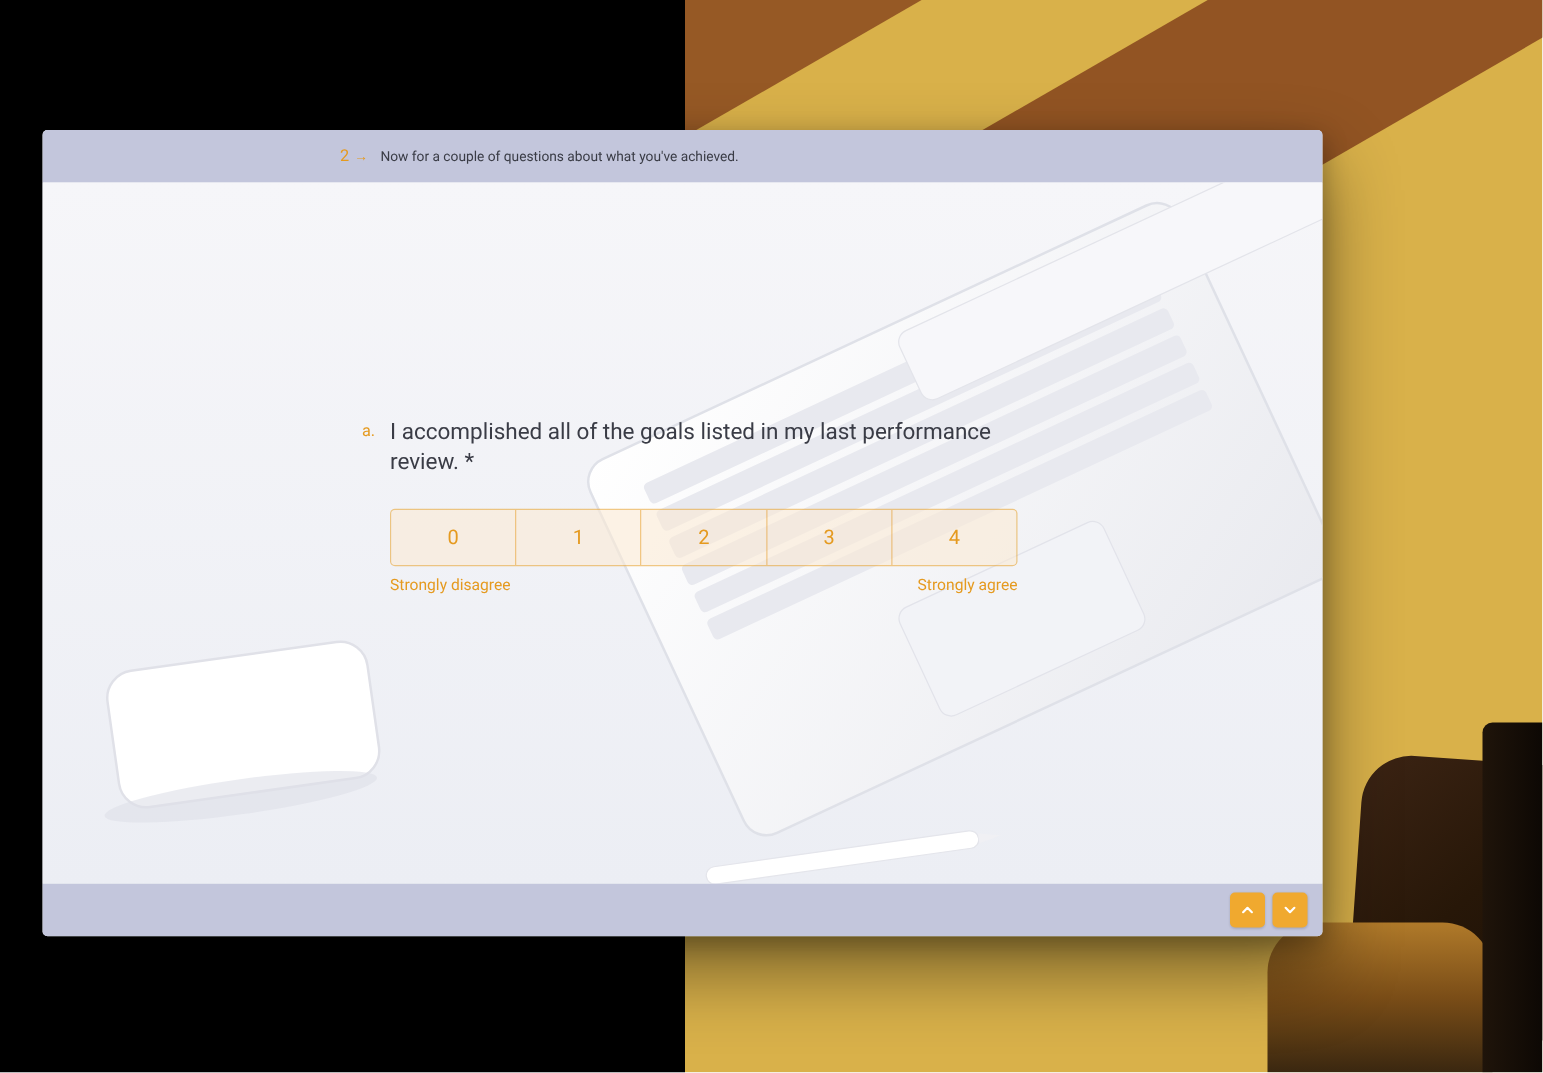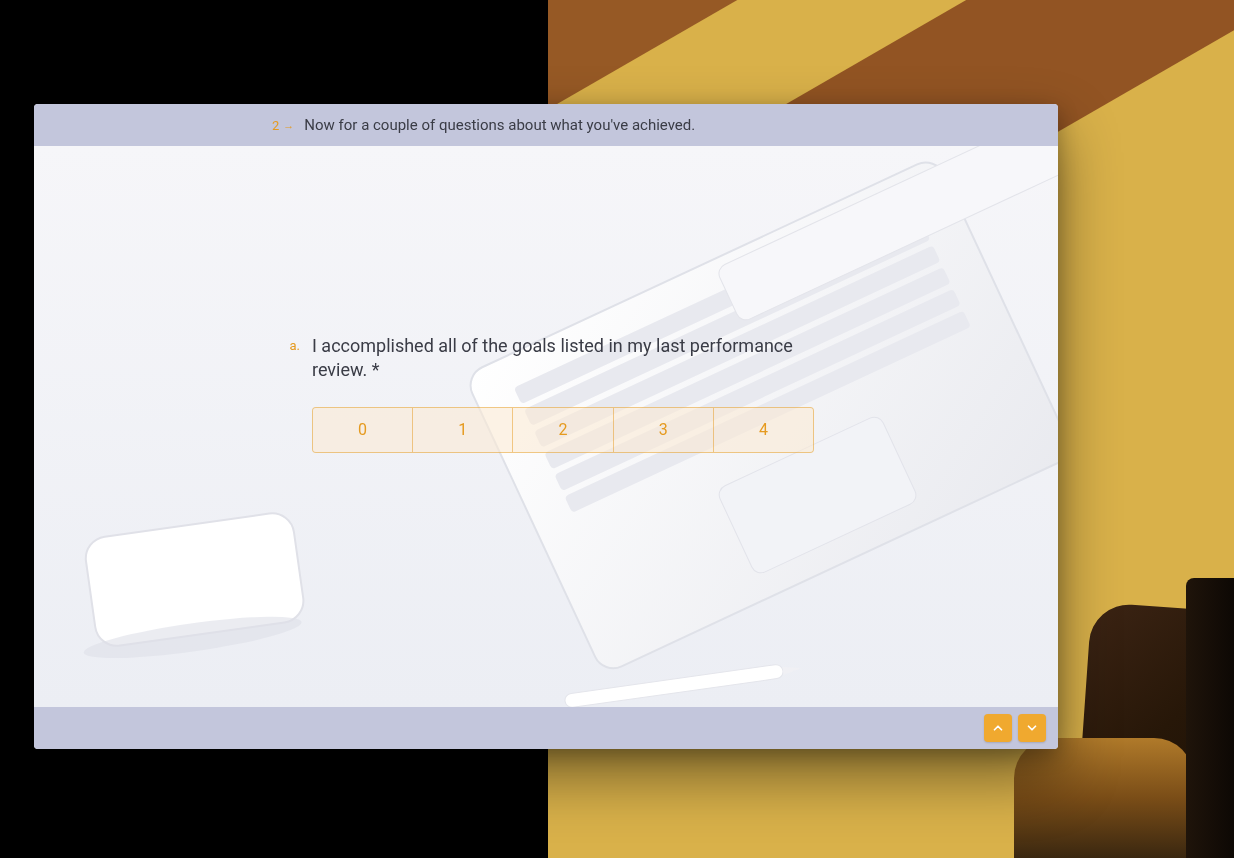--- a/index.html
+++ b/index.html
@@ -26,7 +26,7 @@
   .app-header { position: absolute; top: 0; left: 0; right: 0; height: 42px; background: #c3c6dc; display: flex; align-items: center; }
   .app-header .qnum { color: #e59a1f; font-size: 13px; margin-left: 238px; display: inline-flex; align-items: center; gap: 4px; }
   .app-header .qnum .arrow { font-size: 11px; }
-  .app-header .qtitle { color: #3a3c46; font-size: 15px; margin-left: 10px; }
+  .app-header .qtitle { color: #3a3c46; font-size: 11px; margin-left: 10px; }
 
   
   .app-body { position: absolute; top: 42px; left: 0; right: 0; bottom: 42px; background: #f1f2f6; overflow: hidden; }

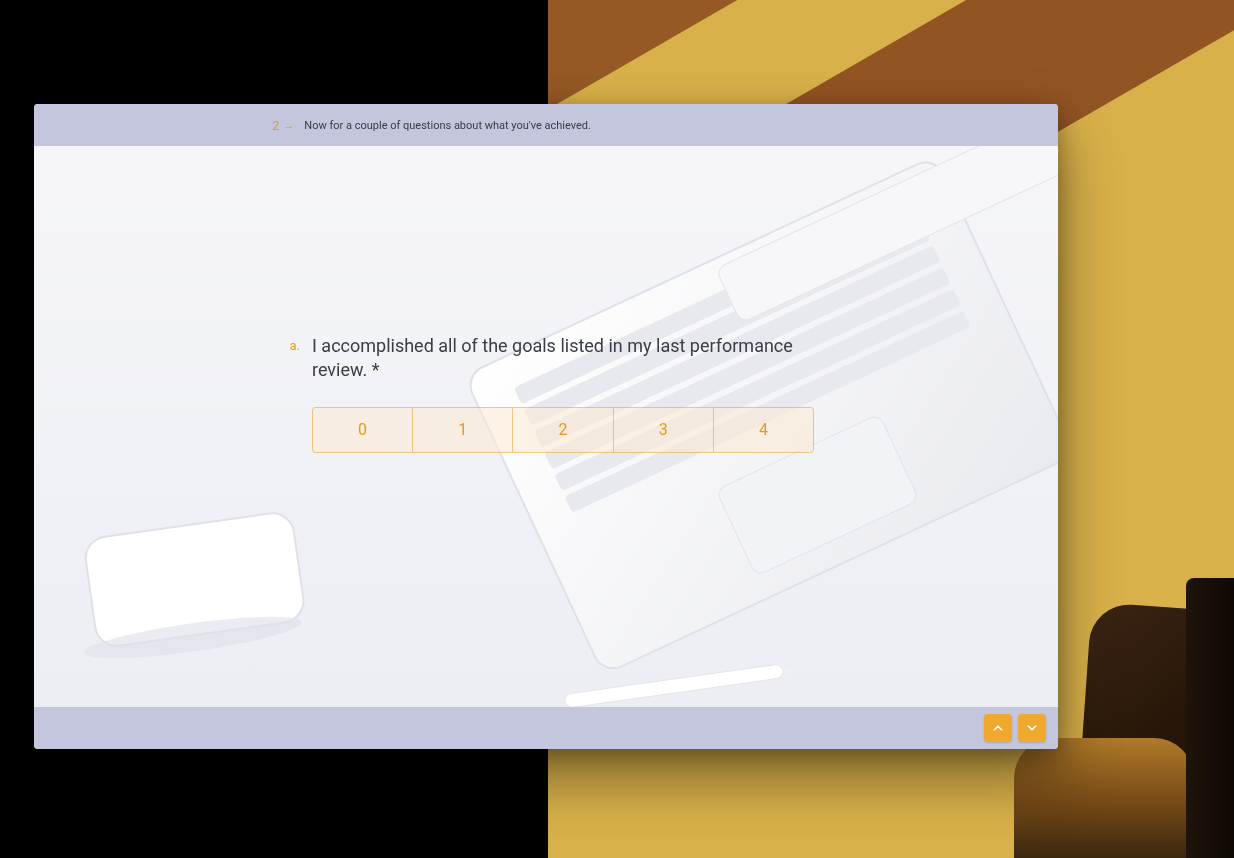--- a/index.html
+++ b/index.html
@@ -132,6 +132,10 @@
             <div class="likert-cell">3</div>
             <div class="likert-cell">4</div>
           </div>
+          <div class="likert-labels">
+            <span>Strongly disagree</span>
+            <span>Strongly agree</span>
+          </div>
         </div>
       </div>
     </div>

